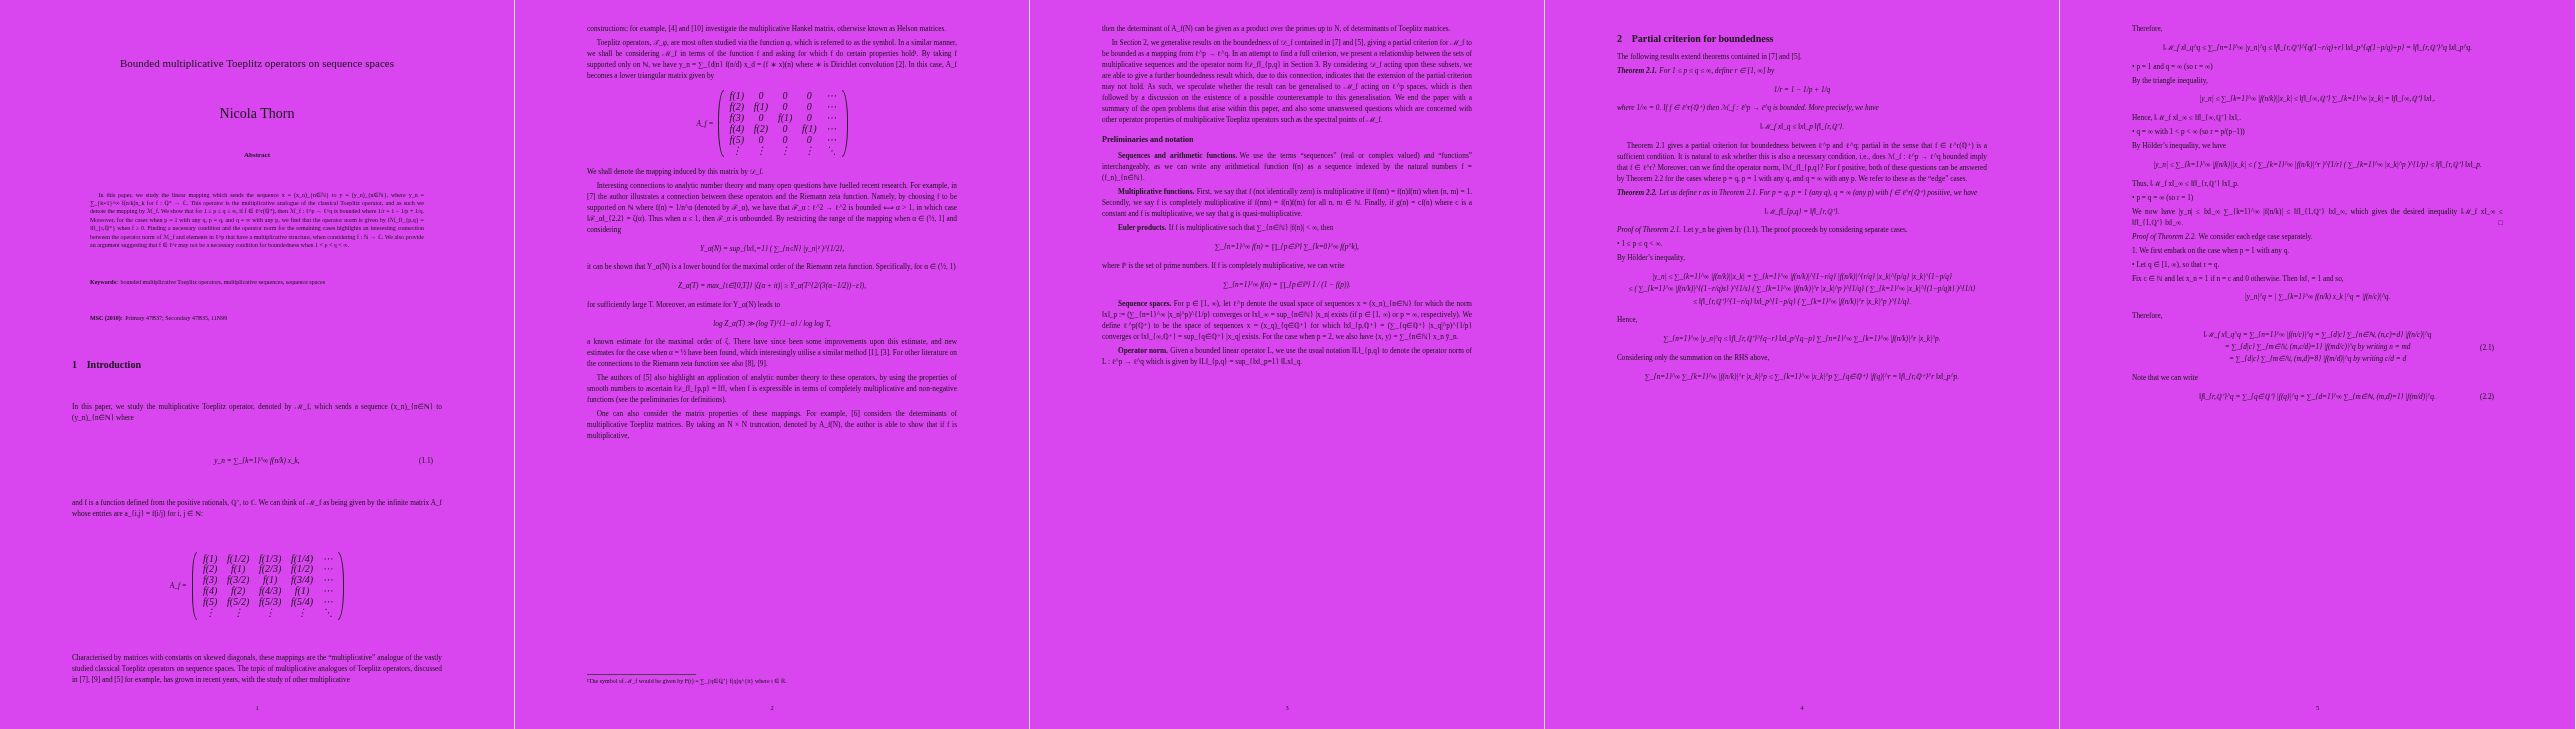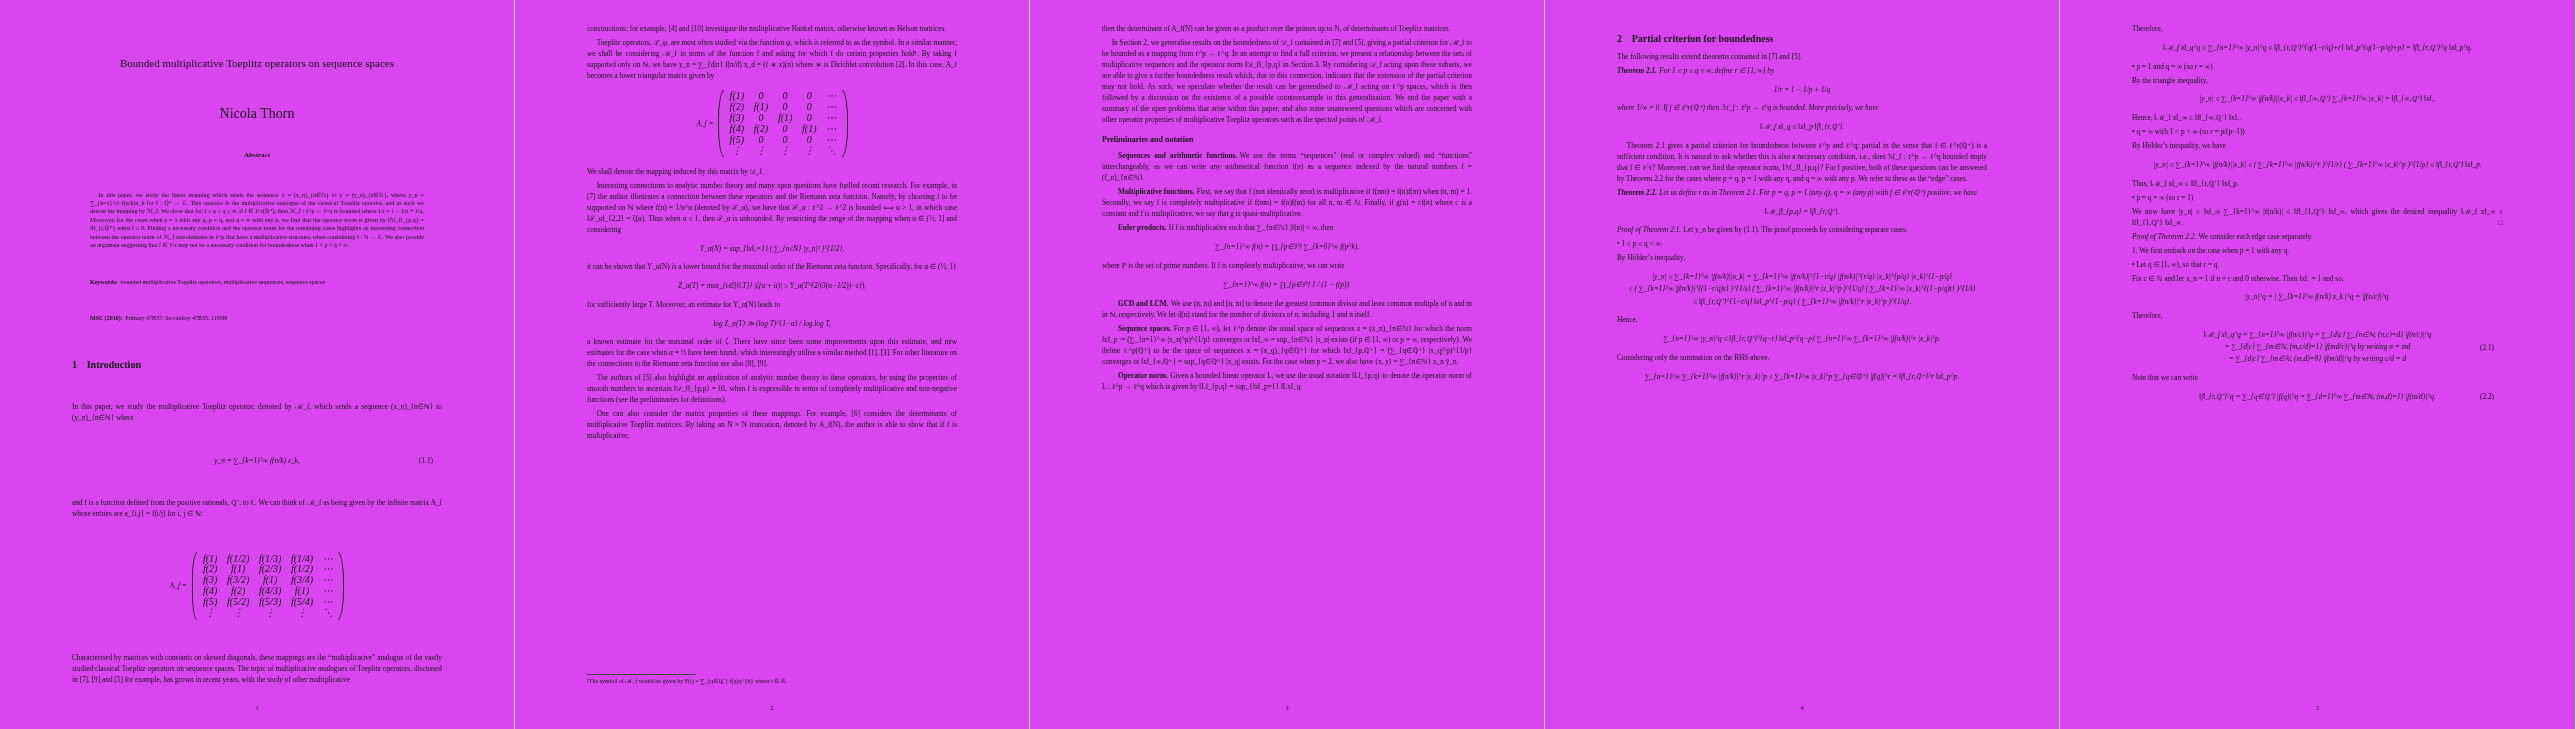--- a/index.html
+++ b/index.html
@@ -199,7 +199,6 @@
               <div class="eq-line">∑_{n=1}^∞ f(n) = ∏_{p∈ℙ} 1 / (1 − f(p)).</div>
             </div>
           </div>
-          <p class="para"><span class="lead bold">GCD and LCM.</span><span class="ptext">We use (n, m) and [n, m] to denote the greatest common divisor and least common multiple of n and m in ℕ, respectively. We let d(n) stand for the number of divisors of n, including 1 and n itself.</span></p>
           <p class="para"><span class="lead bold">Sequence spaces.</span><span class="ptext">For p ∈ [1, ∞), let ℓ^p denote the usual space of sequences x = (x_n)_{n∈ℕ} for which the norm ‖x‖_p := (∑_{n=1}^∞ |x_n|^p)^{1/p} converges or ‖x‖_∞ = sup_{n∈ℕ} |x_n| exists (if p ∈ [1, ∞) or p = ∞, respectively). We define ℓ^p(ℚ⁺) to be the space of sequences x = (x_q)_{q∈ℚ⁺} for which ‖x‖_{p,ℚ⁺} = (∑_{q∈ℚ⁺} |x_q|^p)^{1/p} converges or ‖x‖_{∞,ℚ⁺} = sup_{q∈ℚ⁺} |x_q| exists. For the case when p = 2, we also have ⟨x, y⟩ = ∑_{n∈ℕ} x_n ȳ_n.</span></p>
           <p class="para"><span class="lead bold">Operator norm.</span><span class="ptext">Given a bounded linear operator L, we use the usual notation ‖L‖_{p,q} to denote the operator norm of L : ℓ^p → ℓ^q which is given by ‖L‖_{p,q} = sup_{‖x‖_p=1} ‖Lx‖_q.</span></p>
         </div>

